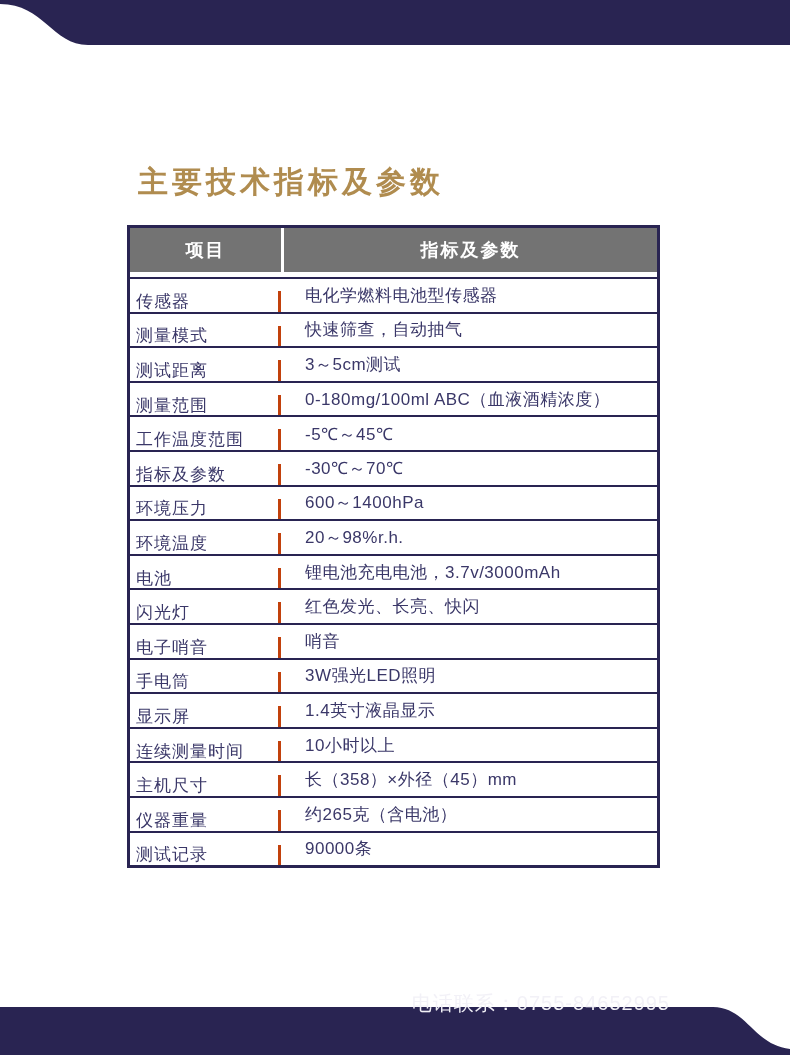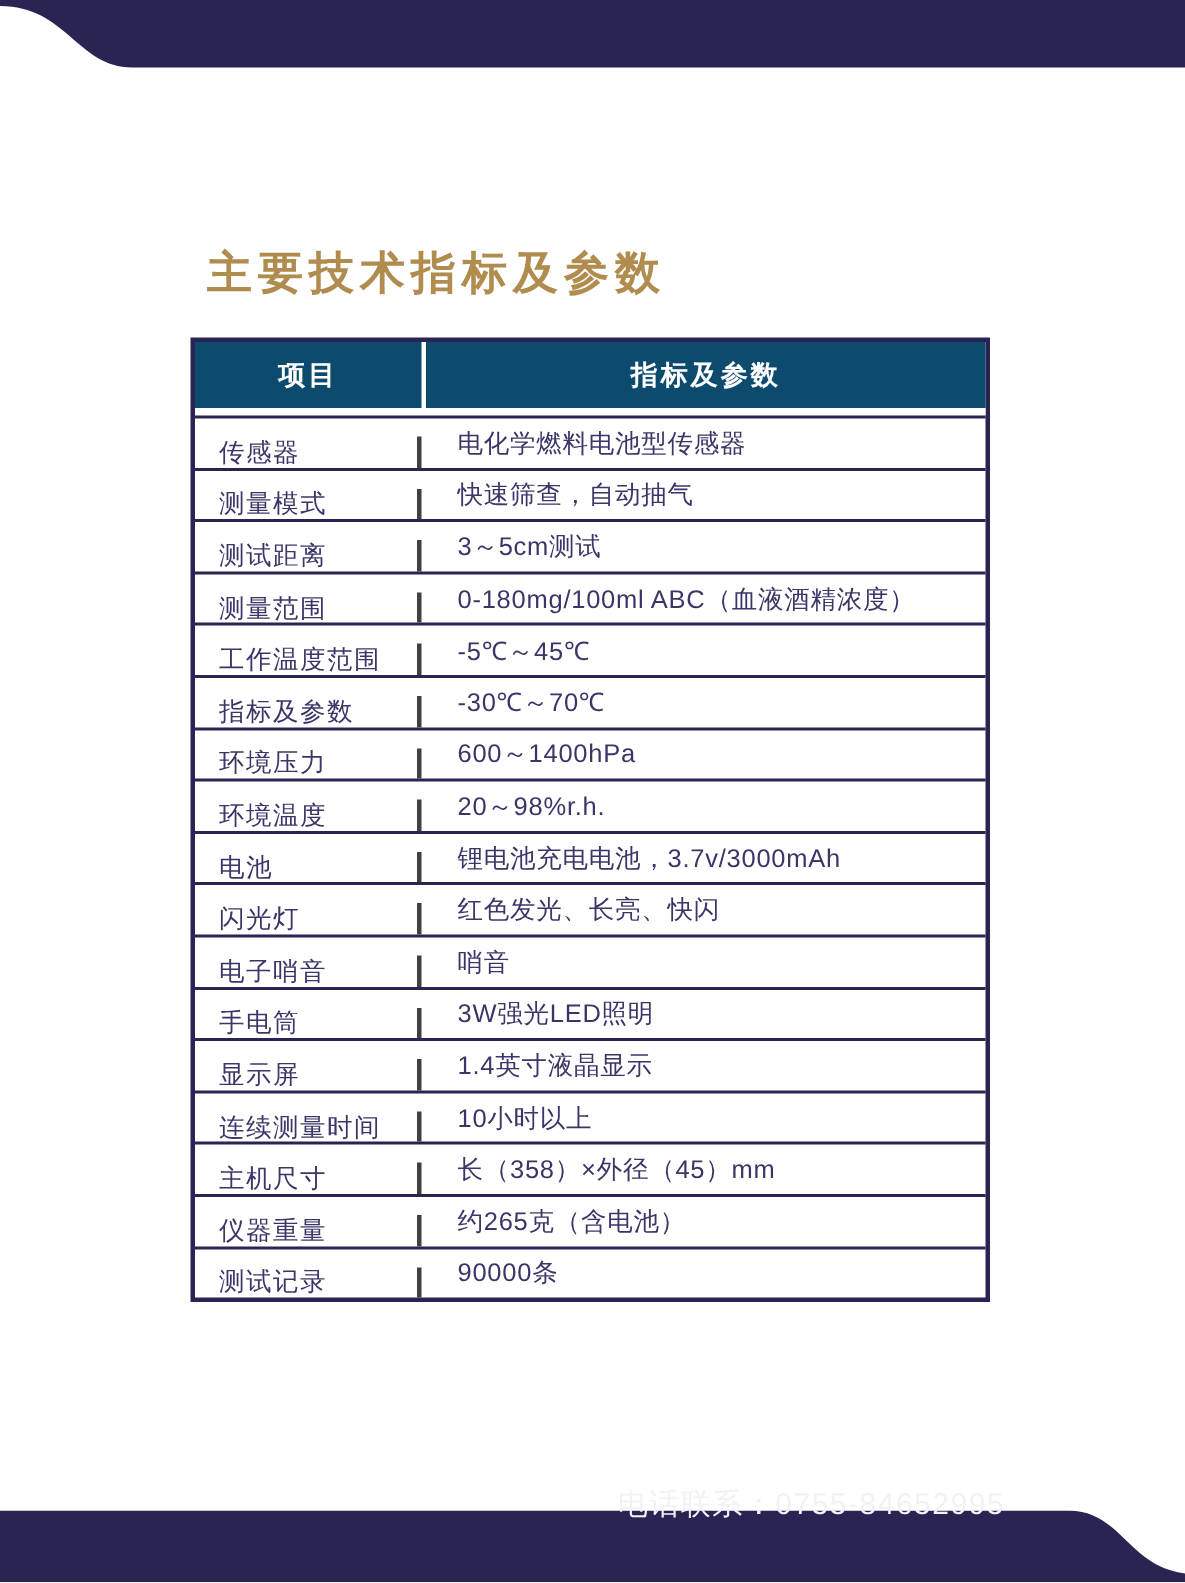--- a/index.html
+++ b/index.html
@@ -60,7 +60,7 @@
   .spec-head {
     display: flex;
     height: 44px;
-    background: #0c4a6e;
+    background: #737373;
     color: #ffffff;
     font-weight: bold;
     font-size: 18px;

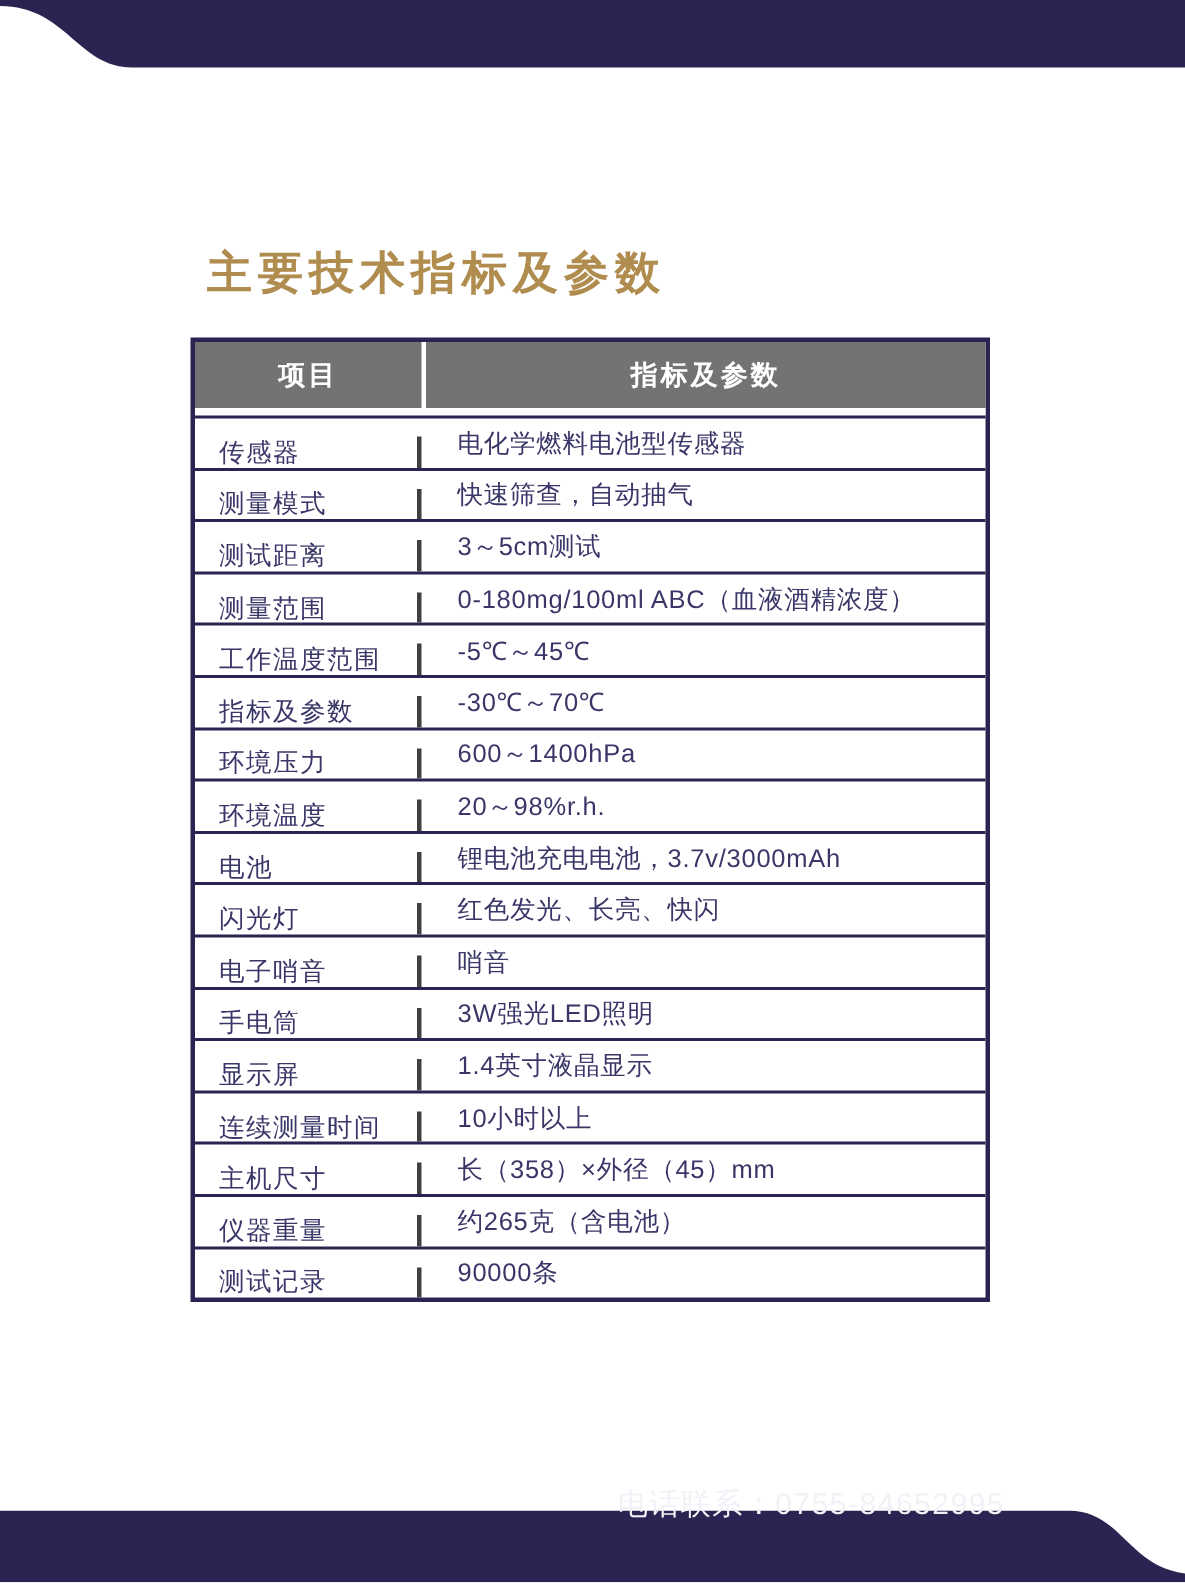--- a/index.html
+++ b/index.html
@@ -95,10 +95,10 @@
   .spec-row .c-item {
     width: 151px;
     box-sizing: border-box;
-    border-right: 3px solid #404040;
-    display: flex;
-    align-items: center;
-    padding-left: 16px;
+    border-right: 3px solid #c2410c;
+    display: flex;
+    align-items: center;
+    padding-left: 6px;
     letter-spacing: 1px;
     margin-top: 12px;
   }

